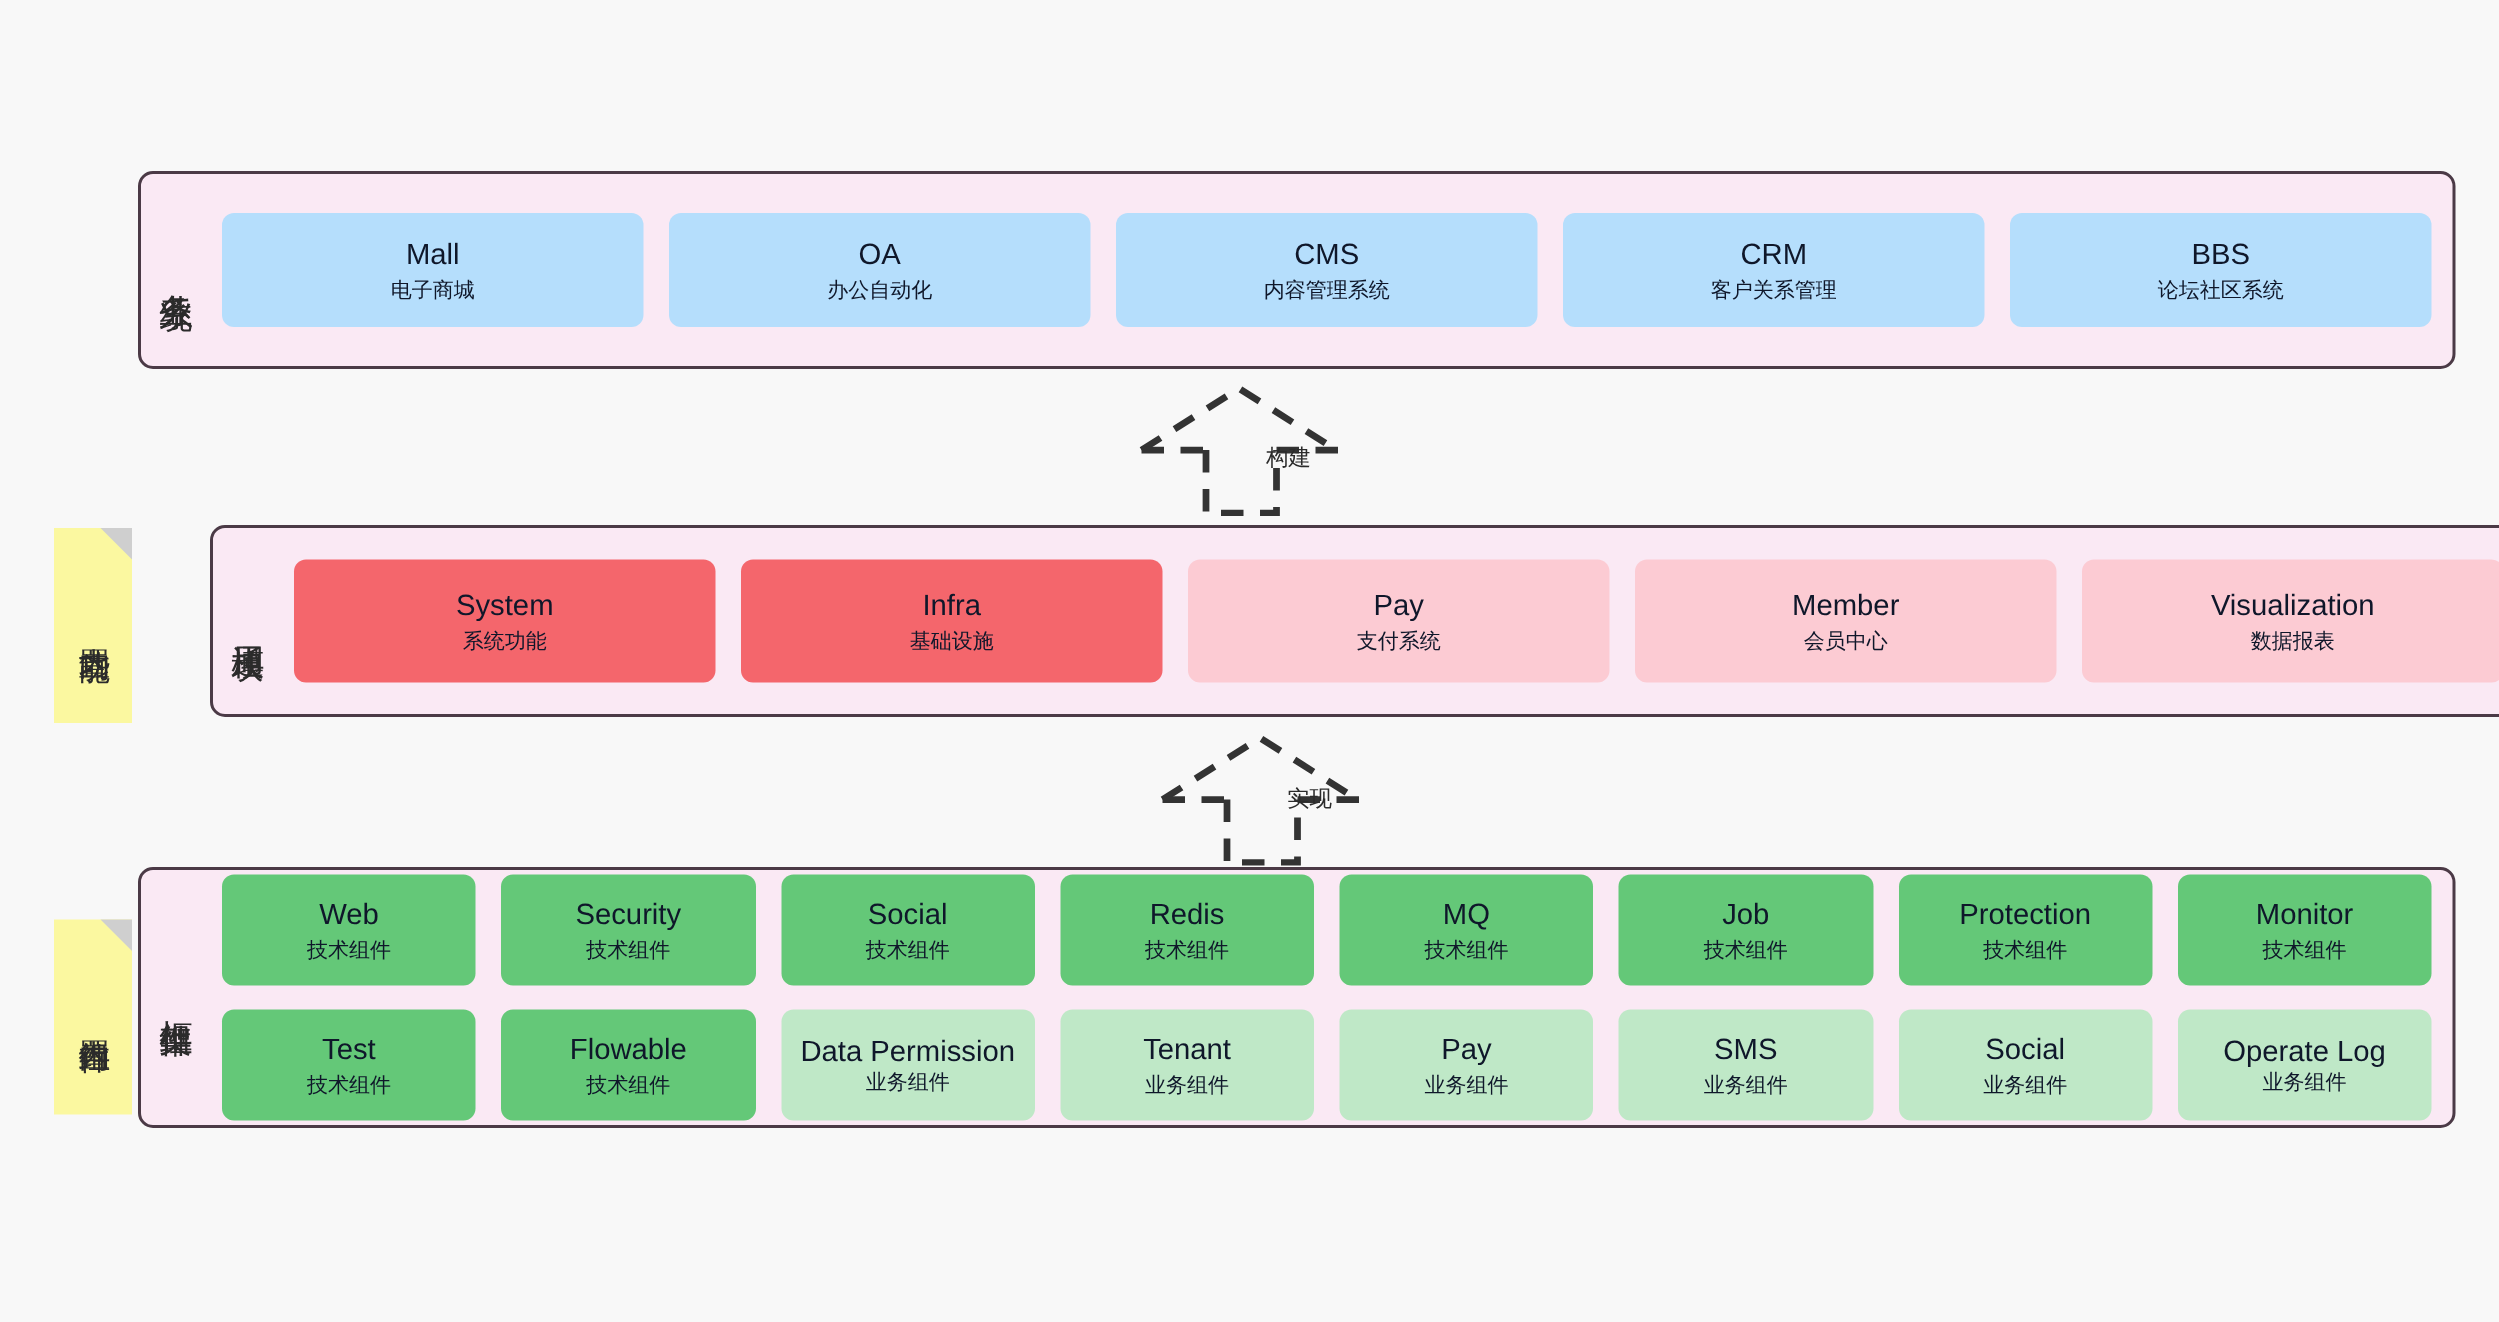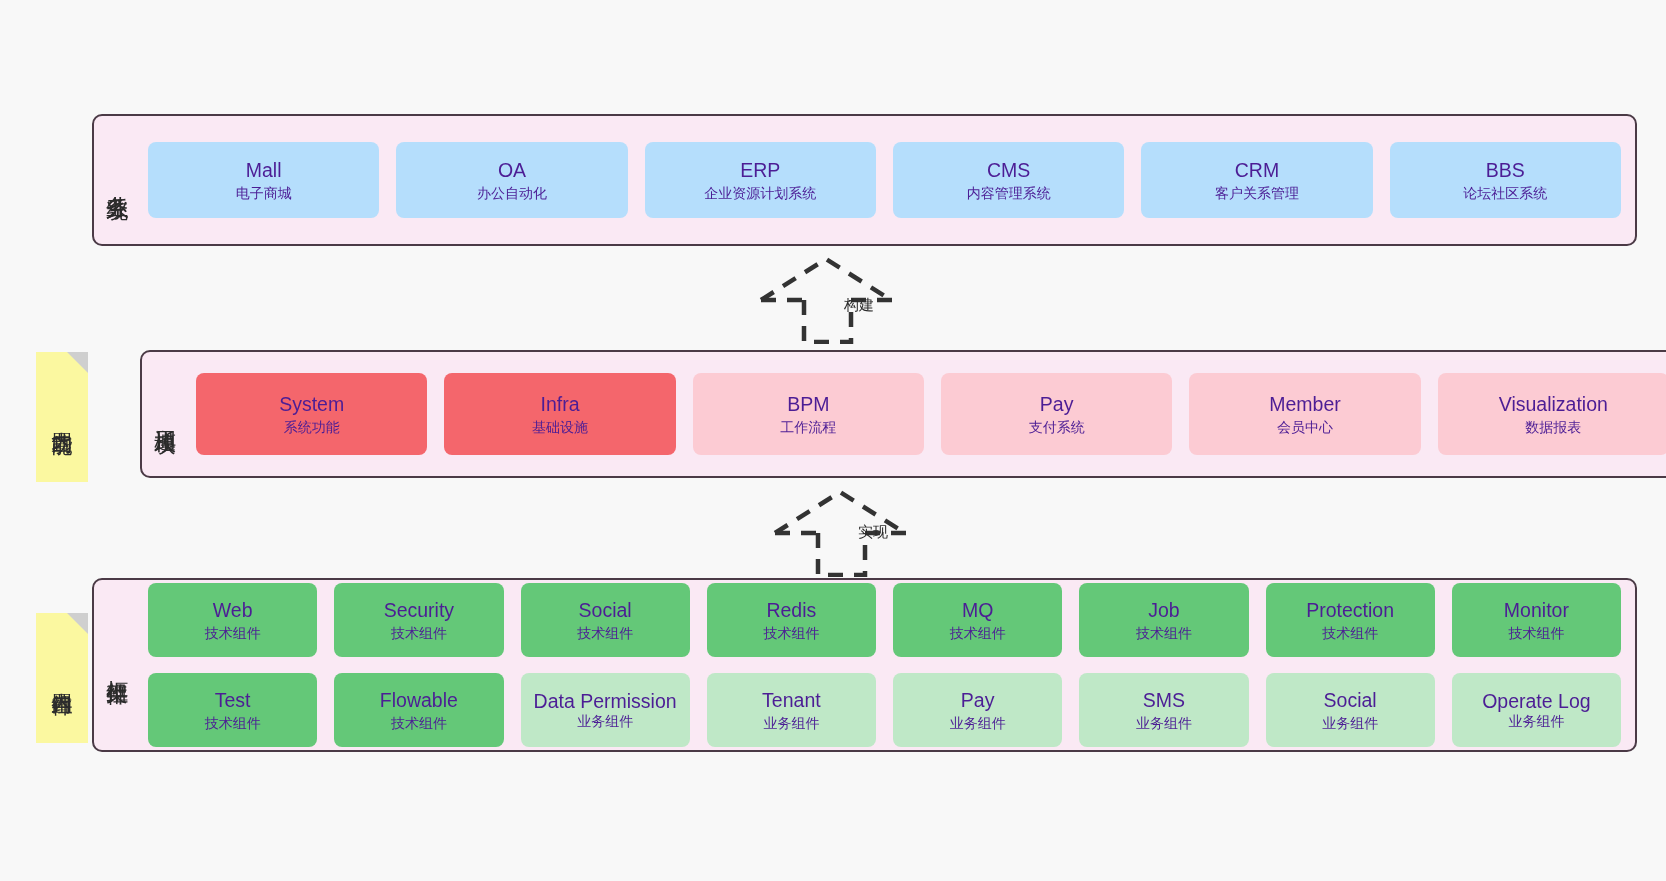--- a/index.html
+++ b/index.html
@@ -62,7 +62,7 @@
     text-align:center;
     font-size:19px;
     line-height:1.30;
-    color:#4c1d95;
+    color:#0f172a;
     box-sizing:border-box;
     padding:6px 4px;
   }

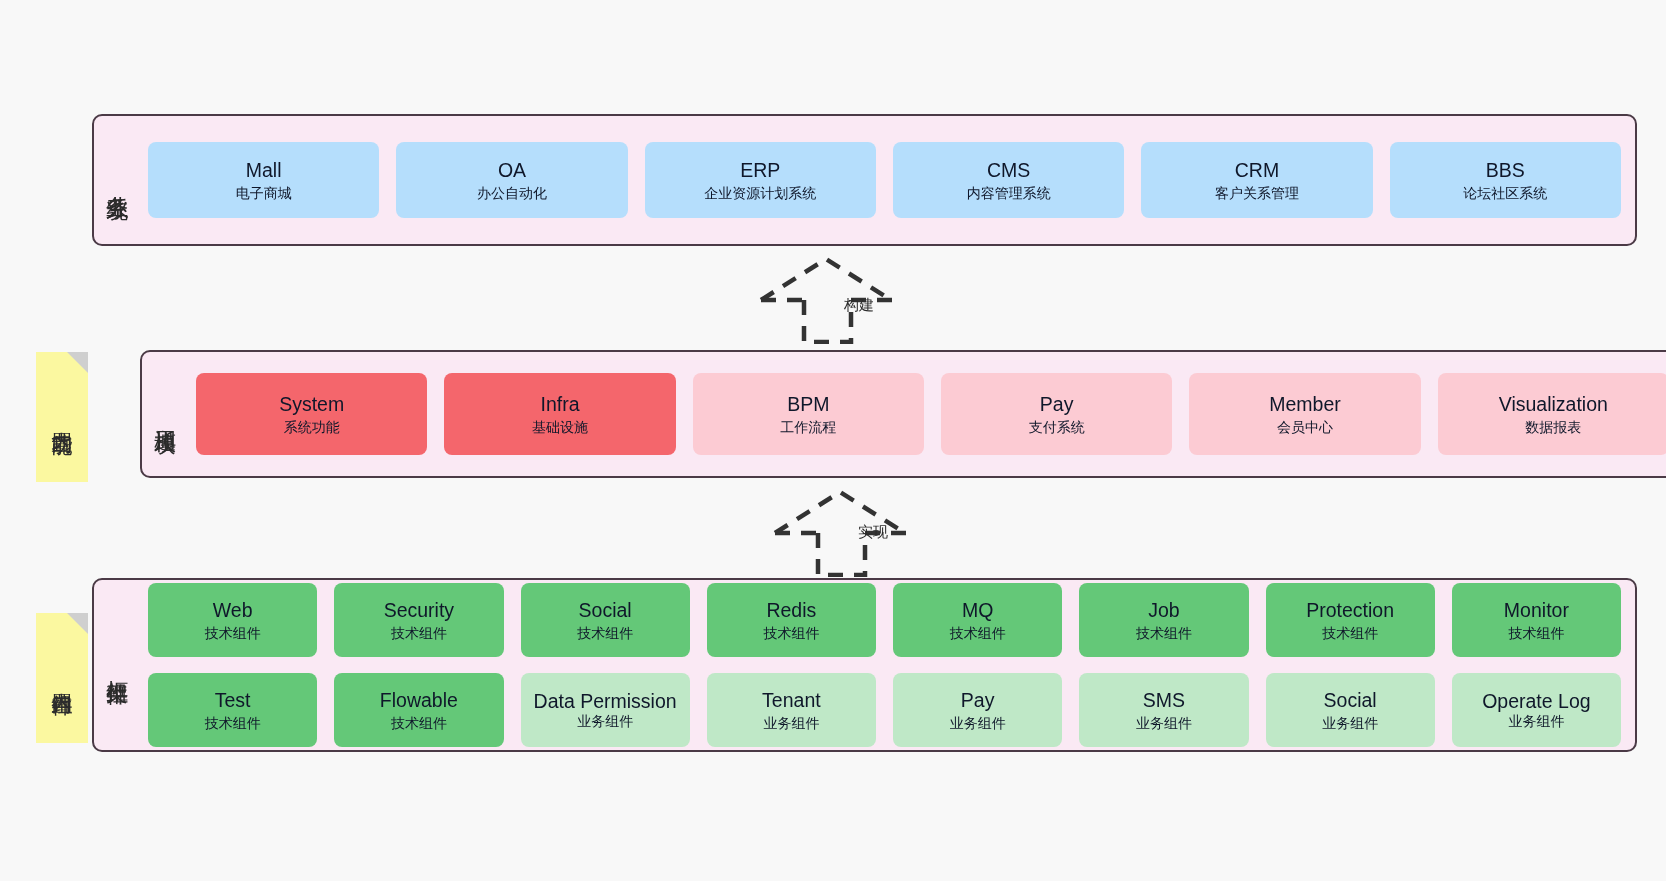--- a/index.html
+++ b/index.html
@@ -126,10 +126,6 @@
           <div class="sub">办公自动化</div>
         </div>
         <div class="card blue">
-          <div class="ttl">ERP</div>
-          <div class="sub">企业资源计划系统</div>
-        </div>
-        <div class="card blue">
           <div class="ttl">CMS</div>
           <div class="sub">内容管理系统</div>
         </div>

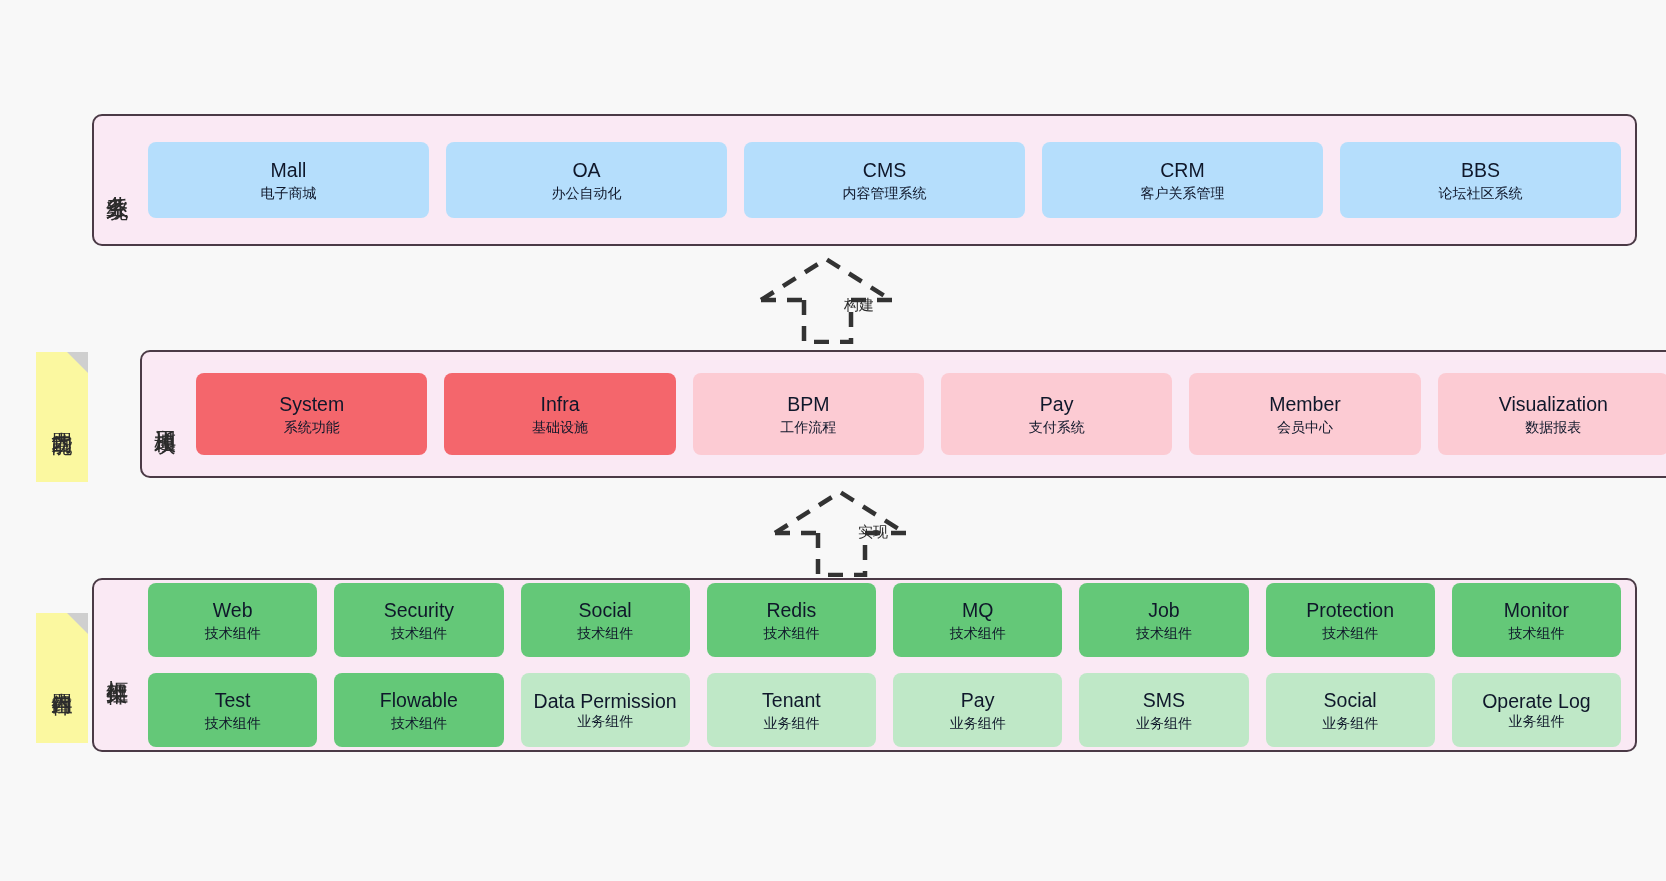--- a/index.html
+++ b/index.html
@@ -169,10 +169,6 @@
           <div class="sub">基础设施</div>
         </div>
         <div class="card pink">
-          <div class="ttl">BPM</div>
-          <div class="sub">工作流程</div>
-        </div>
-        <div class="card pink">
           <div class="ttl">Pay</div>
           <div class="sub">支付系统</div>
         </div>

